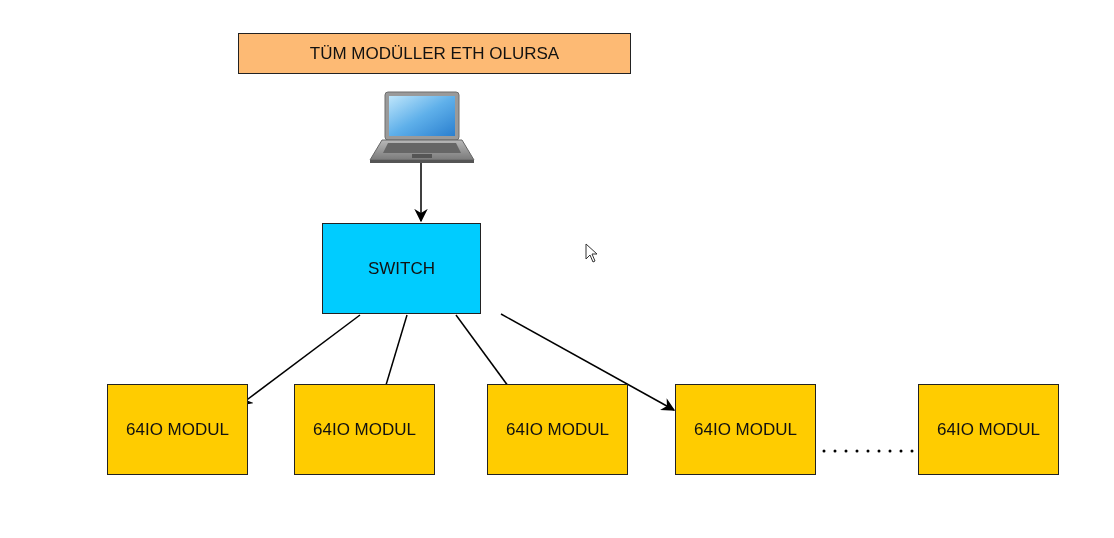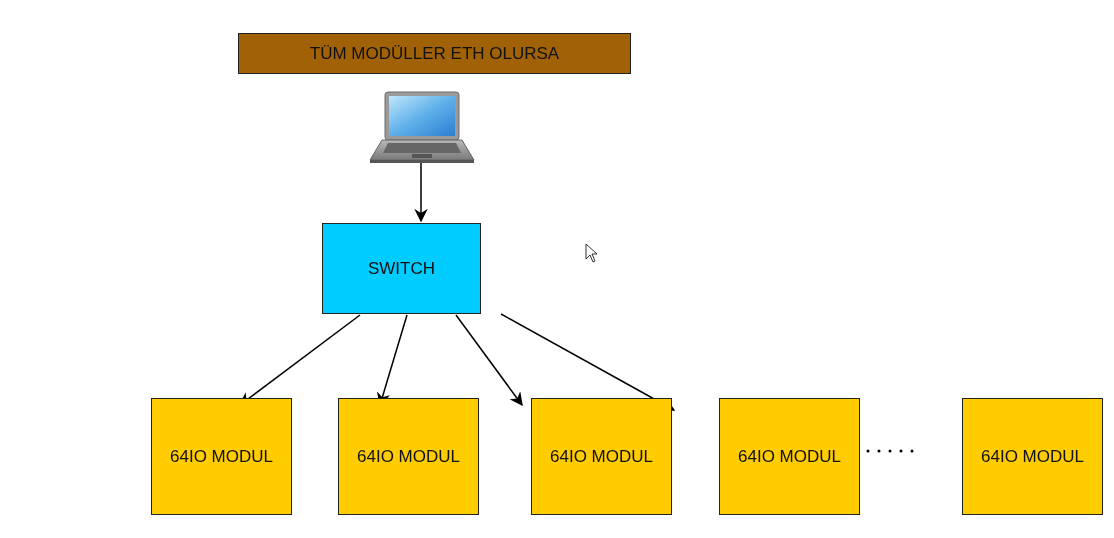--- a/index.html
+++ b/index.html
@@ -5,7 +5,7 @@
     html, body { margin: 0; padding: 0; background: #ffffff; }
     body { width: 1114px; height: 538px; position: relative; overflow: hidden; font-family: "Liberation Sans", sans-serif; }
     .box { position: absolute; box-sizing: border-box; border: 1.5px solid #222; display: flex; align-items: center; justify-content: center; color: #111; font-size: 17px; }
-    .title-box { left: 238px; top: 33px; width: 393px; height: 41px; background: #a16207; }
+    .title-box { left: 238px; top: 33px; width: 393px; height: 41px; background: #fdba74; }
     .switch-box { left: 322px; top: 223px; width: 159px; height: 91px; background: #00ccff; }
     .module { top: 398px; width: 141px; height: 117px; background: #ffcc00; margin-left: 44px; }
     #m0 { left: 107px; }

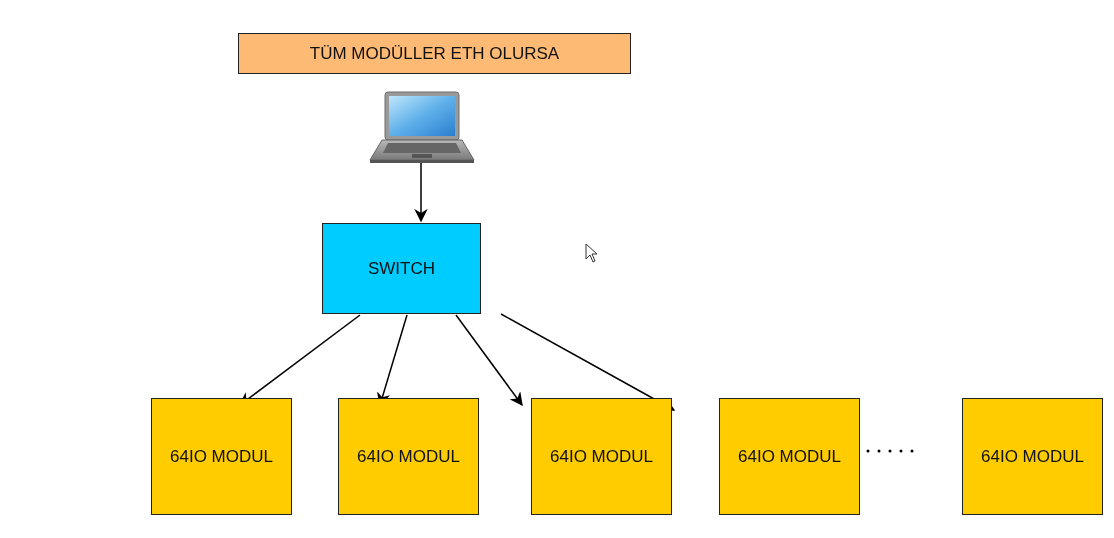--- a/index.html
+++ b/index.html
@@ -7,7 +7,7 @@
     .box { position: absolute; box-sizing: border-box; border: 1.5px solid #222; display: flex; align-items: center; justify-content: center; color: #111; font-size: 17px; }
     .title-box { left: 238px; top: 33px; width: 393px; height: 41px; background: #fdba74; }
     .switch-box { left: 322px; top: 223px; width: 159px; height: 91px; background: #00ccff; }
-    .module { top: 398px; width: 141px; height: 117px; background: #ffcc00; margin-left: 44px; }
+    .module { top: 384px; width: 141px; height: 91px; background: #ffcc00; }
     #m0 { left: 107px; }
     #m1 { left: 294px; }
     #m2 { left: 487px; }

